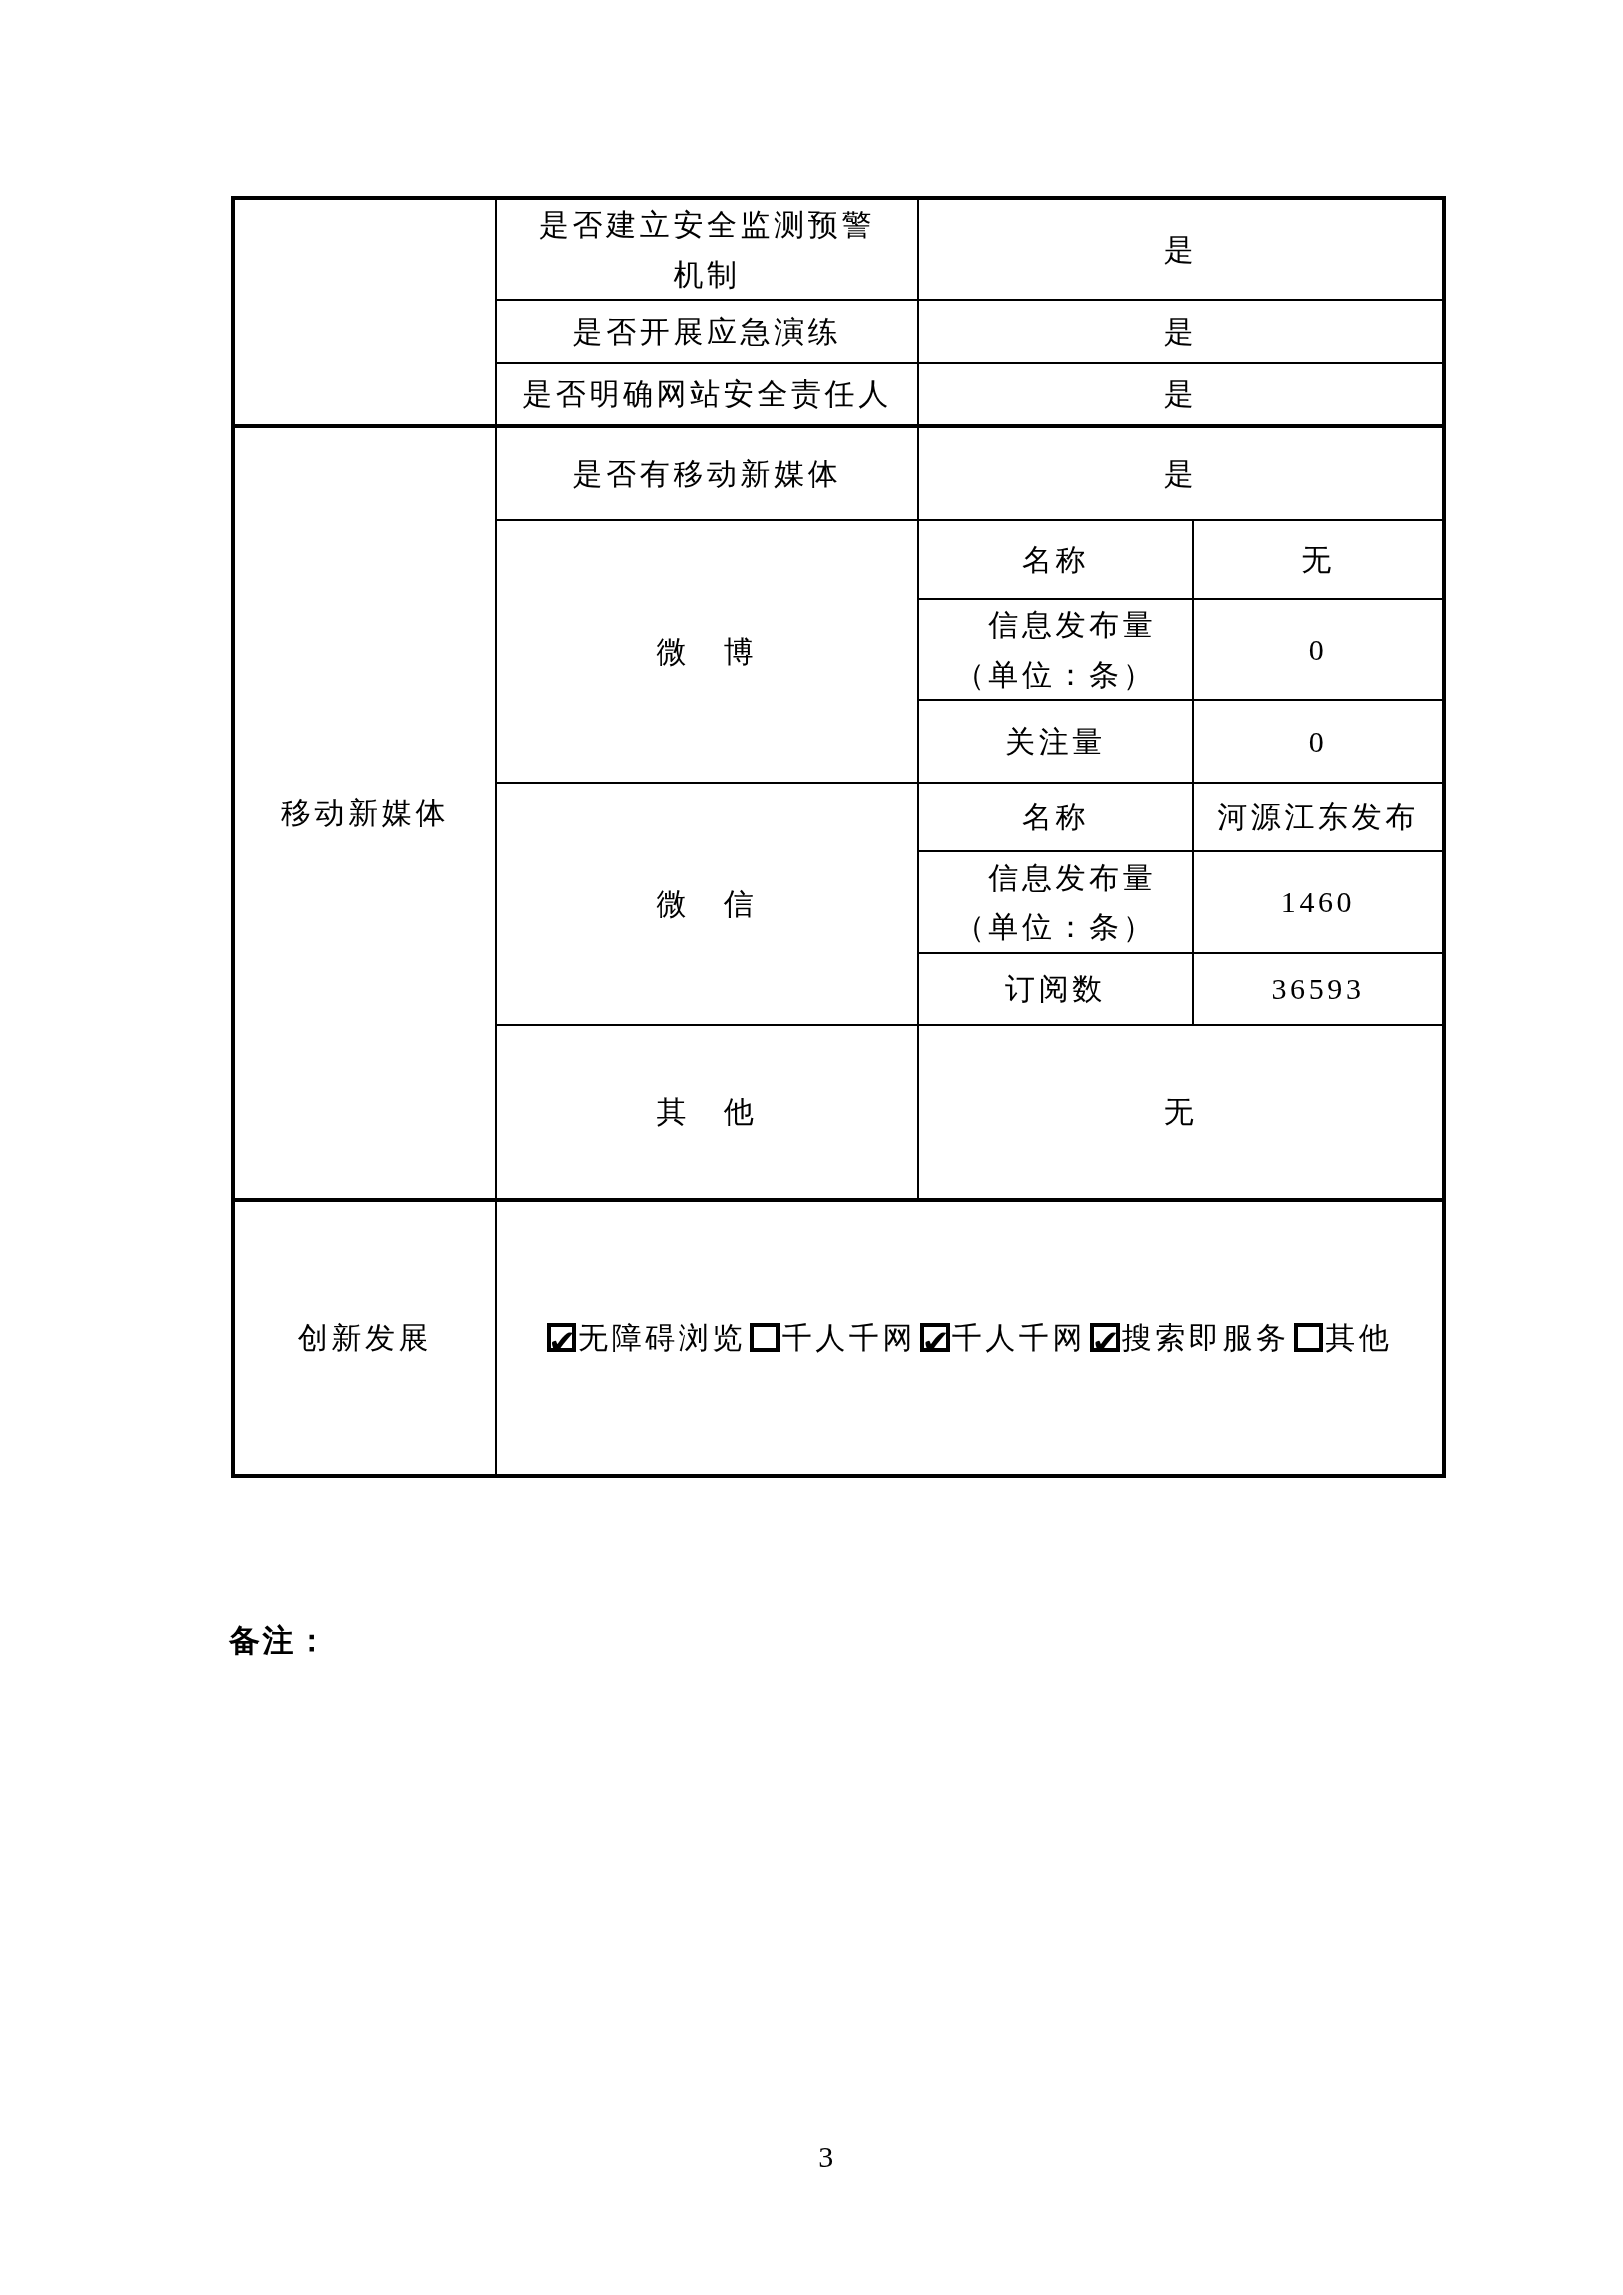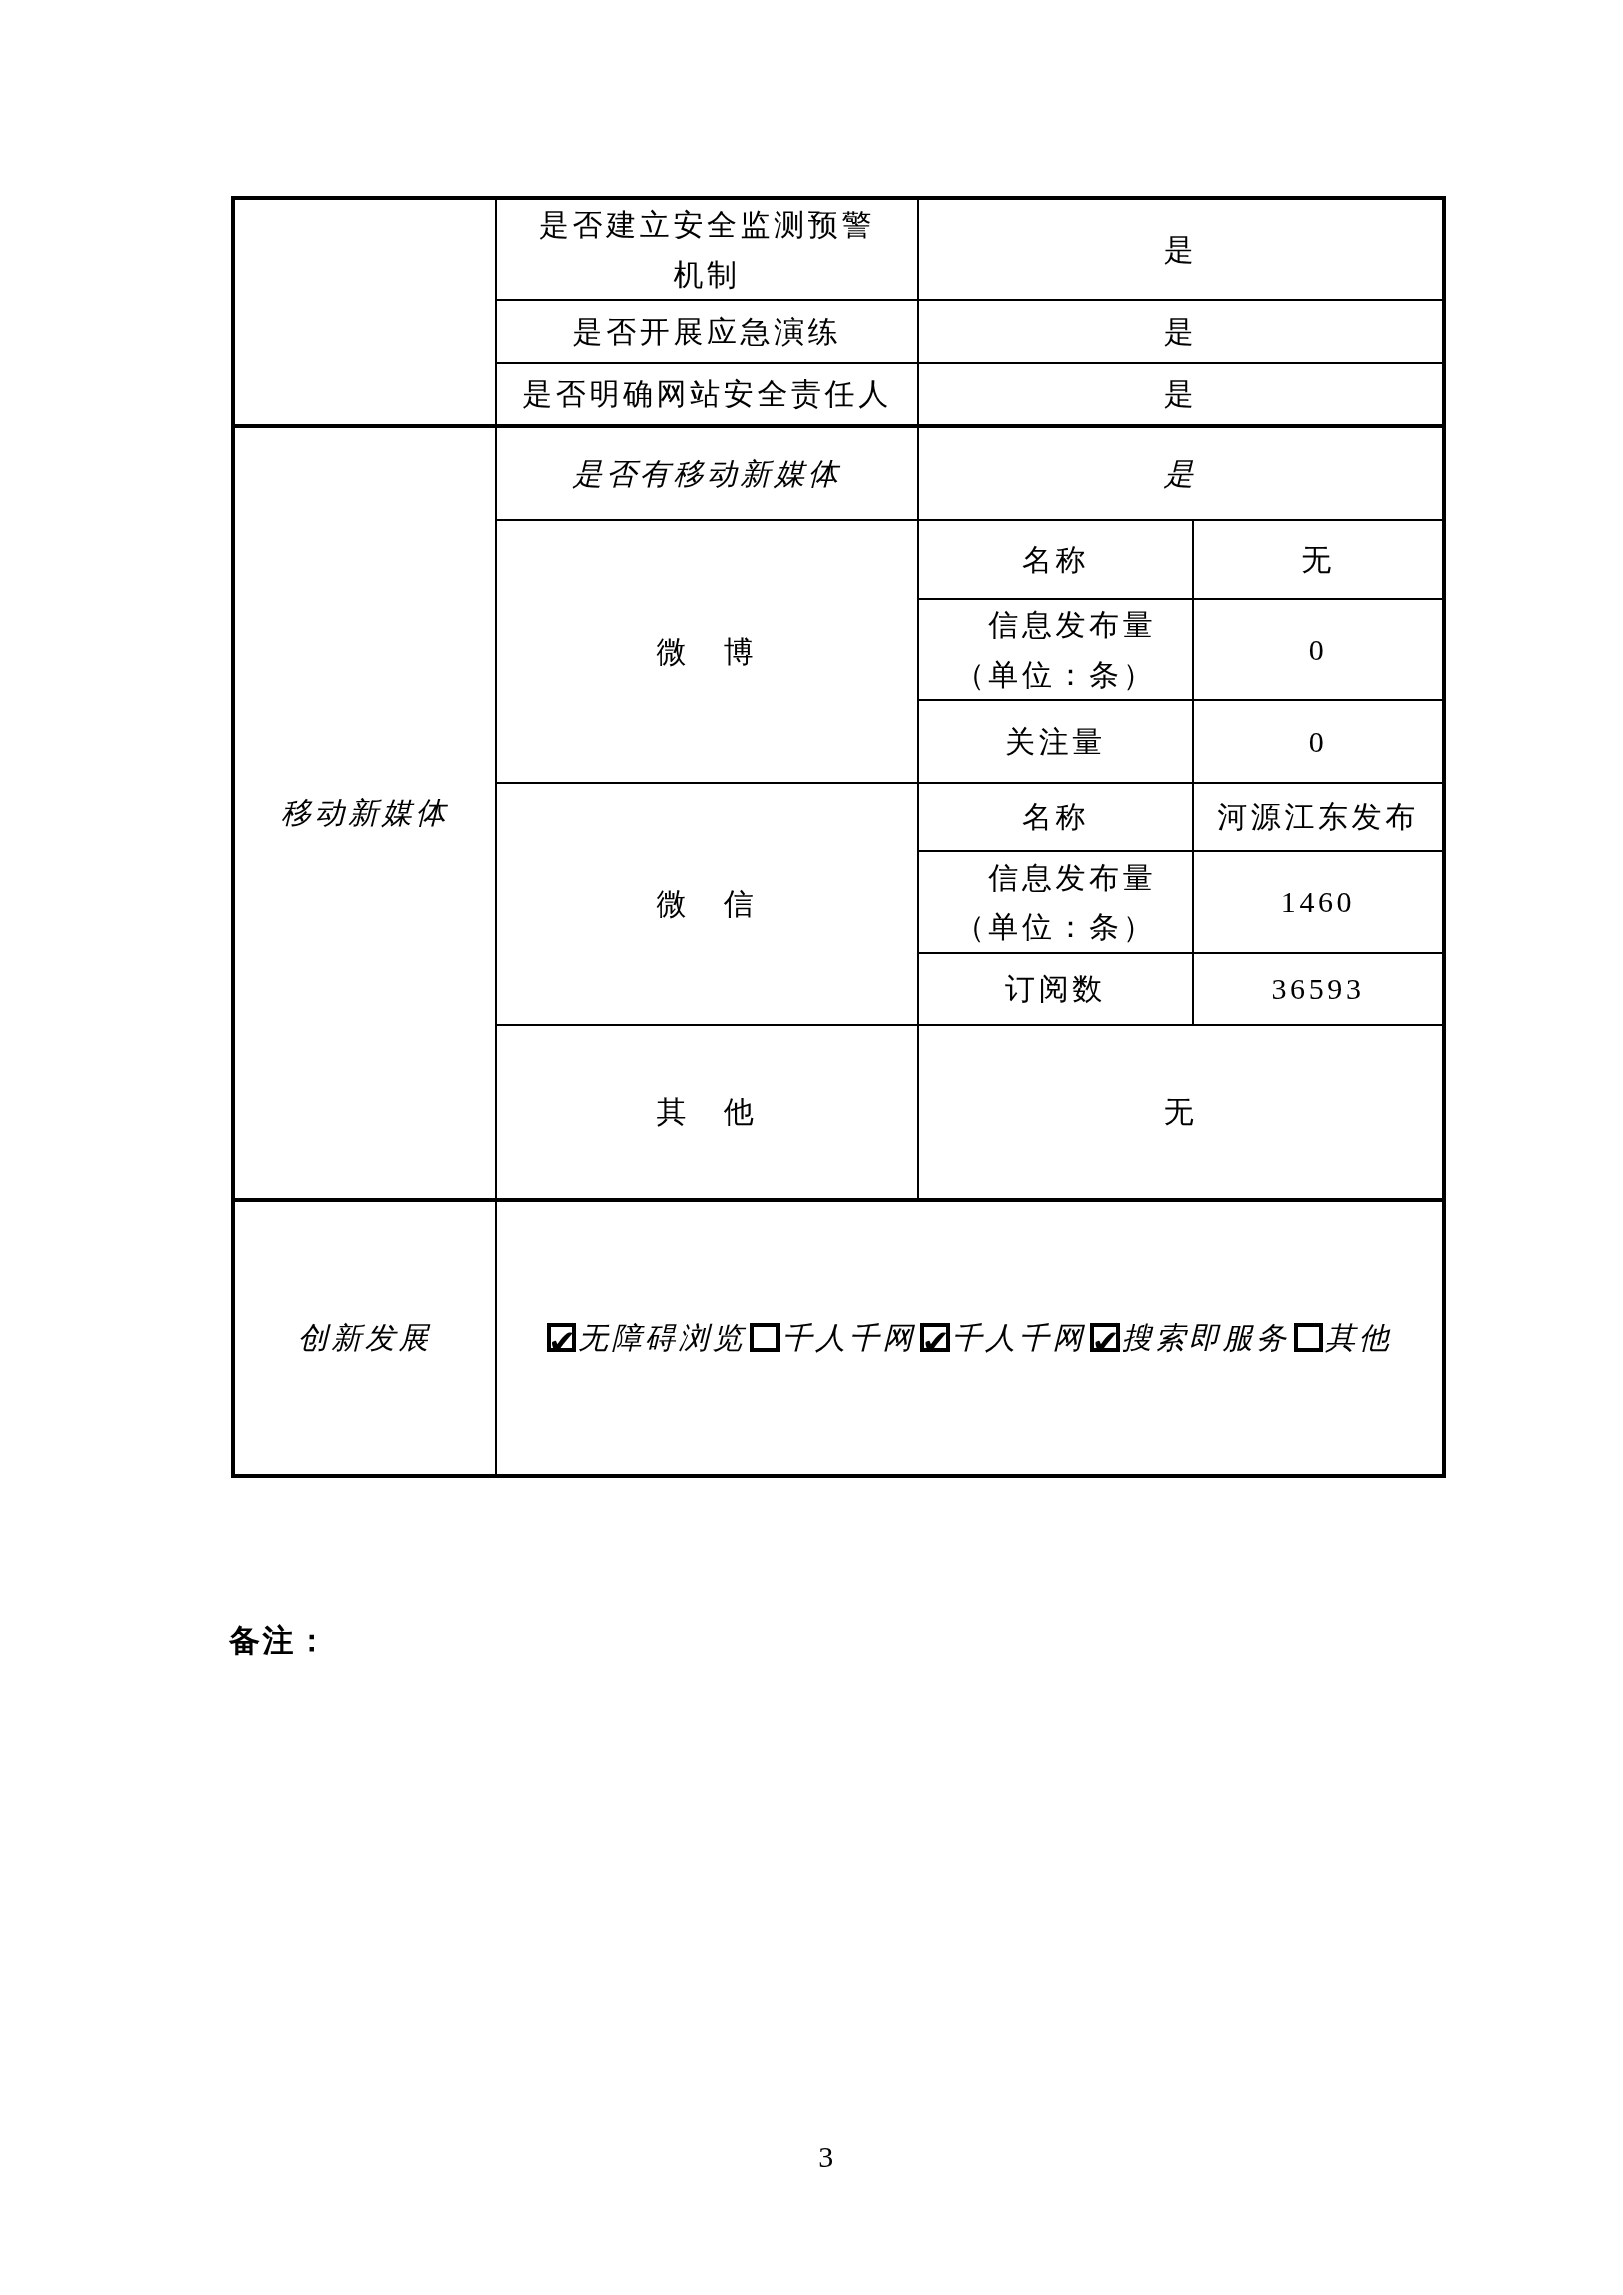--- a/index.html
+++ b/index.html
@@ -28,7 +28,7 @@
     padding:0 7.2px;
     overflow:hidden;
   }
-  tr.thick-top td{border-top:4.6px solid #000;font-style:italic;}
+  tr.thick-top td{border-top:4.6px solid #000;}
   .wrap-narrow{display:inline-block;max-width:343px;word-break:break-all;}
   .two-line{display:inline-block;white-space:pre-line;text-align:right;}
   .num{letter-spacing:1px;}

